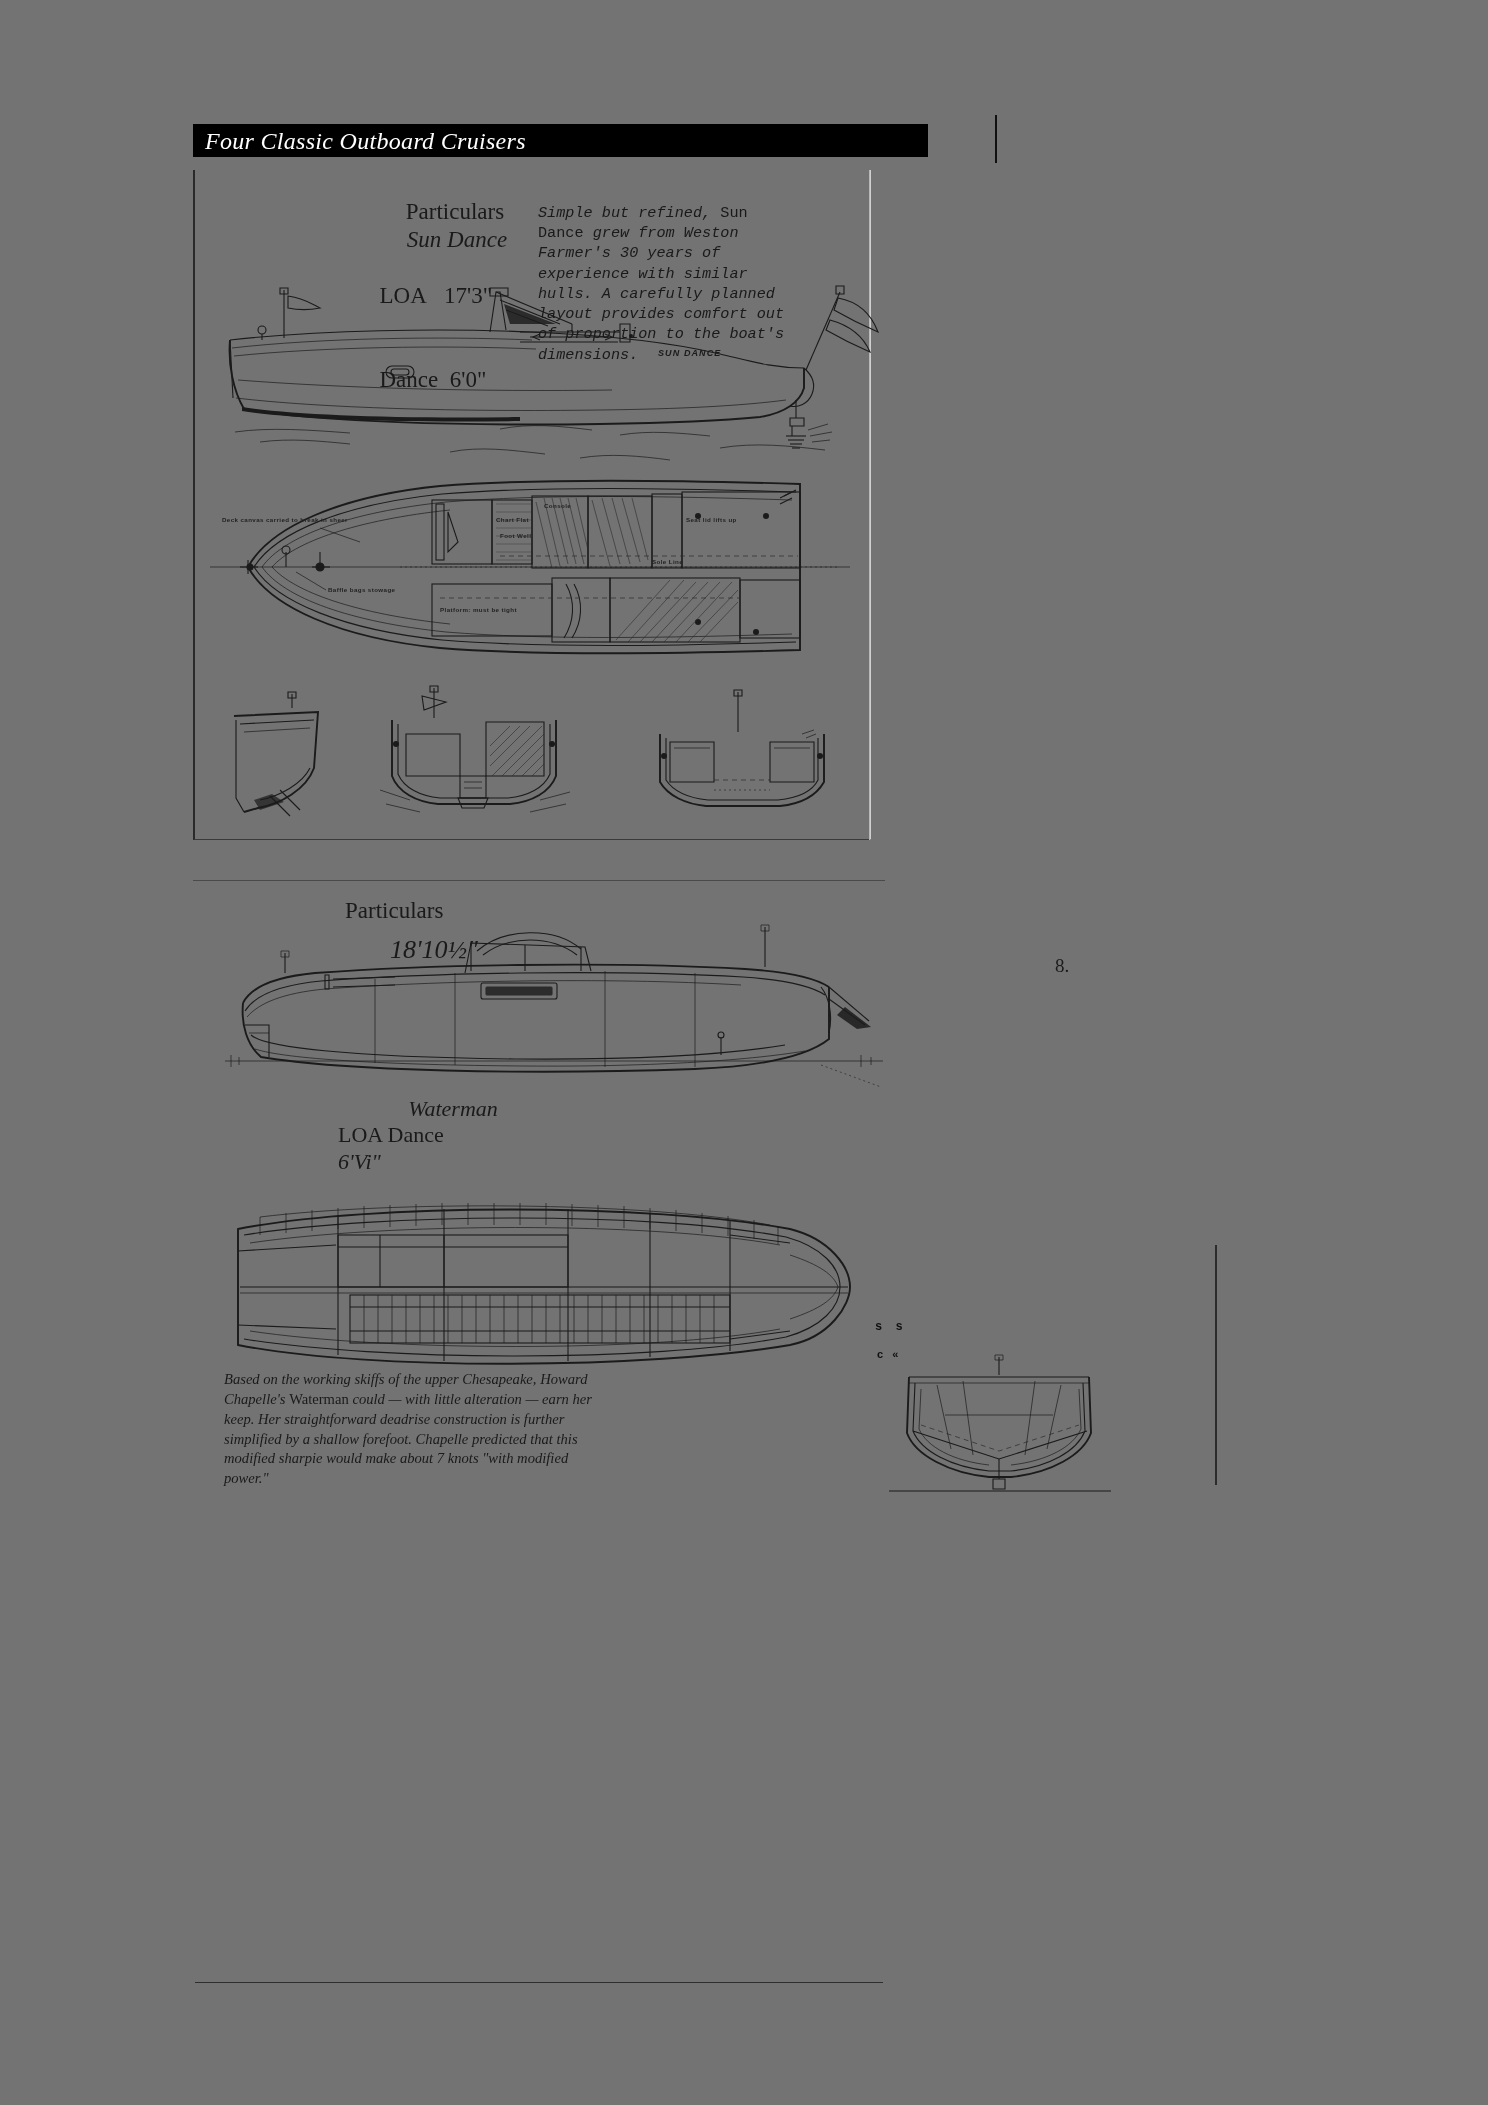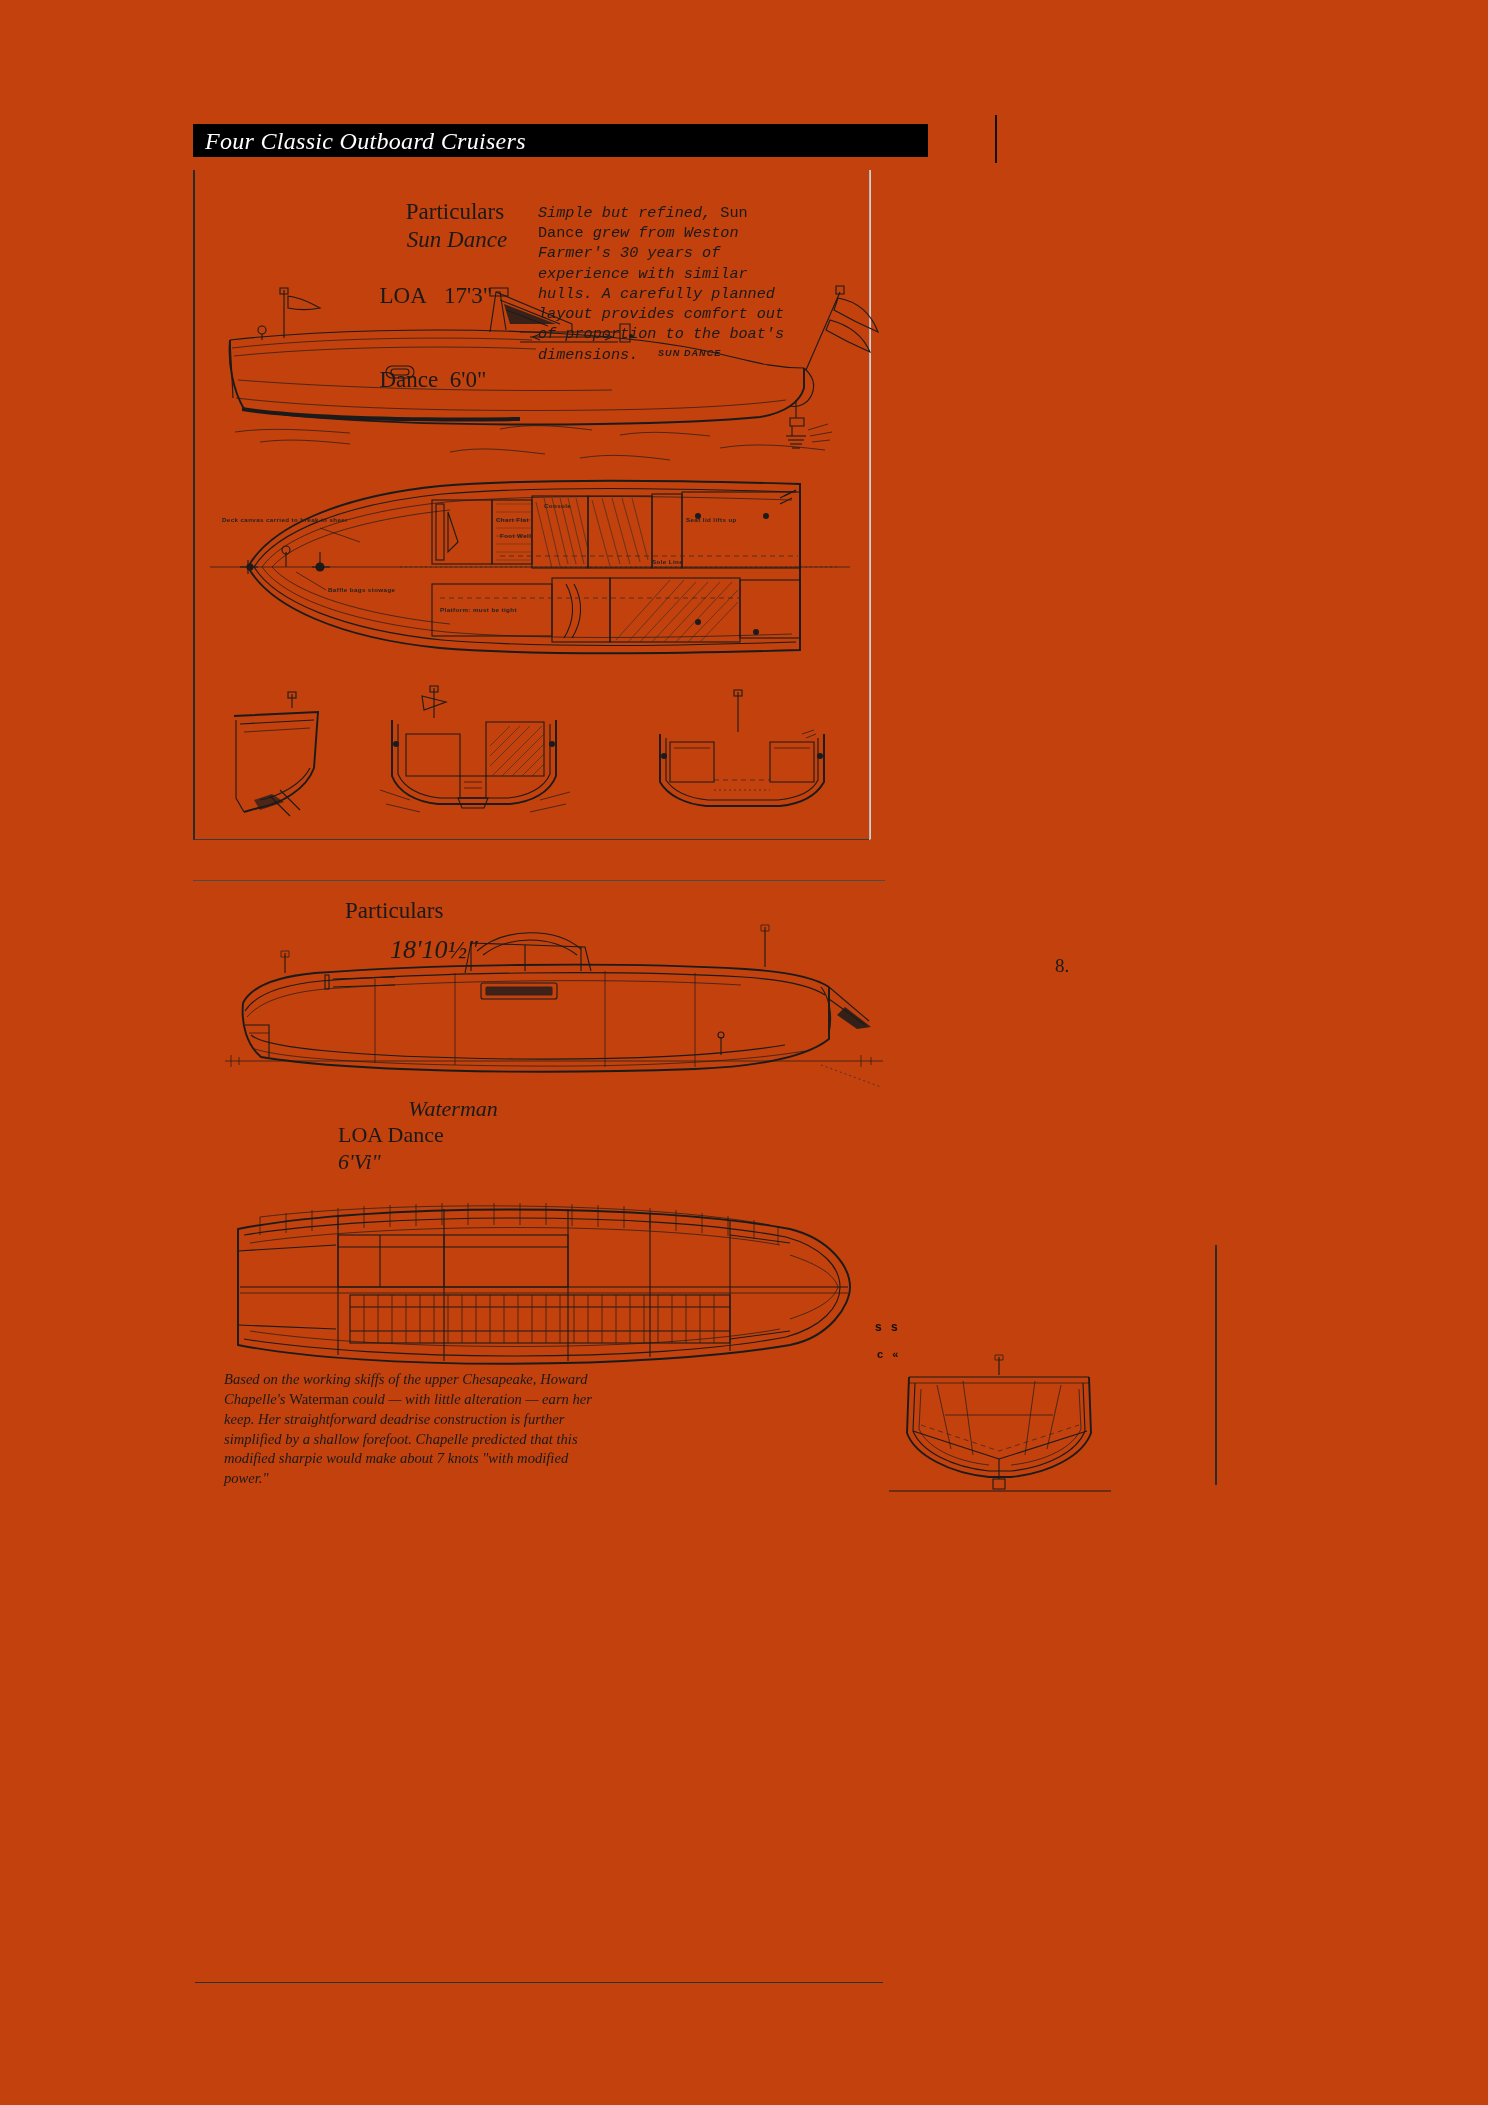--- a/index.html
+++ b/index.html
@@ -9,7 +9,7 @@
     font-family:"Liberation Serif", serif;
     color:#1a1a1a; overflow:hidden;
   }
-  .page { position:absolute; inset:0; background:#c2410c;padding-left:48px; }
+  .page { position:absolute; inset:0; background:#737373;padding-left:48px; }
 
   
   .header-bar {

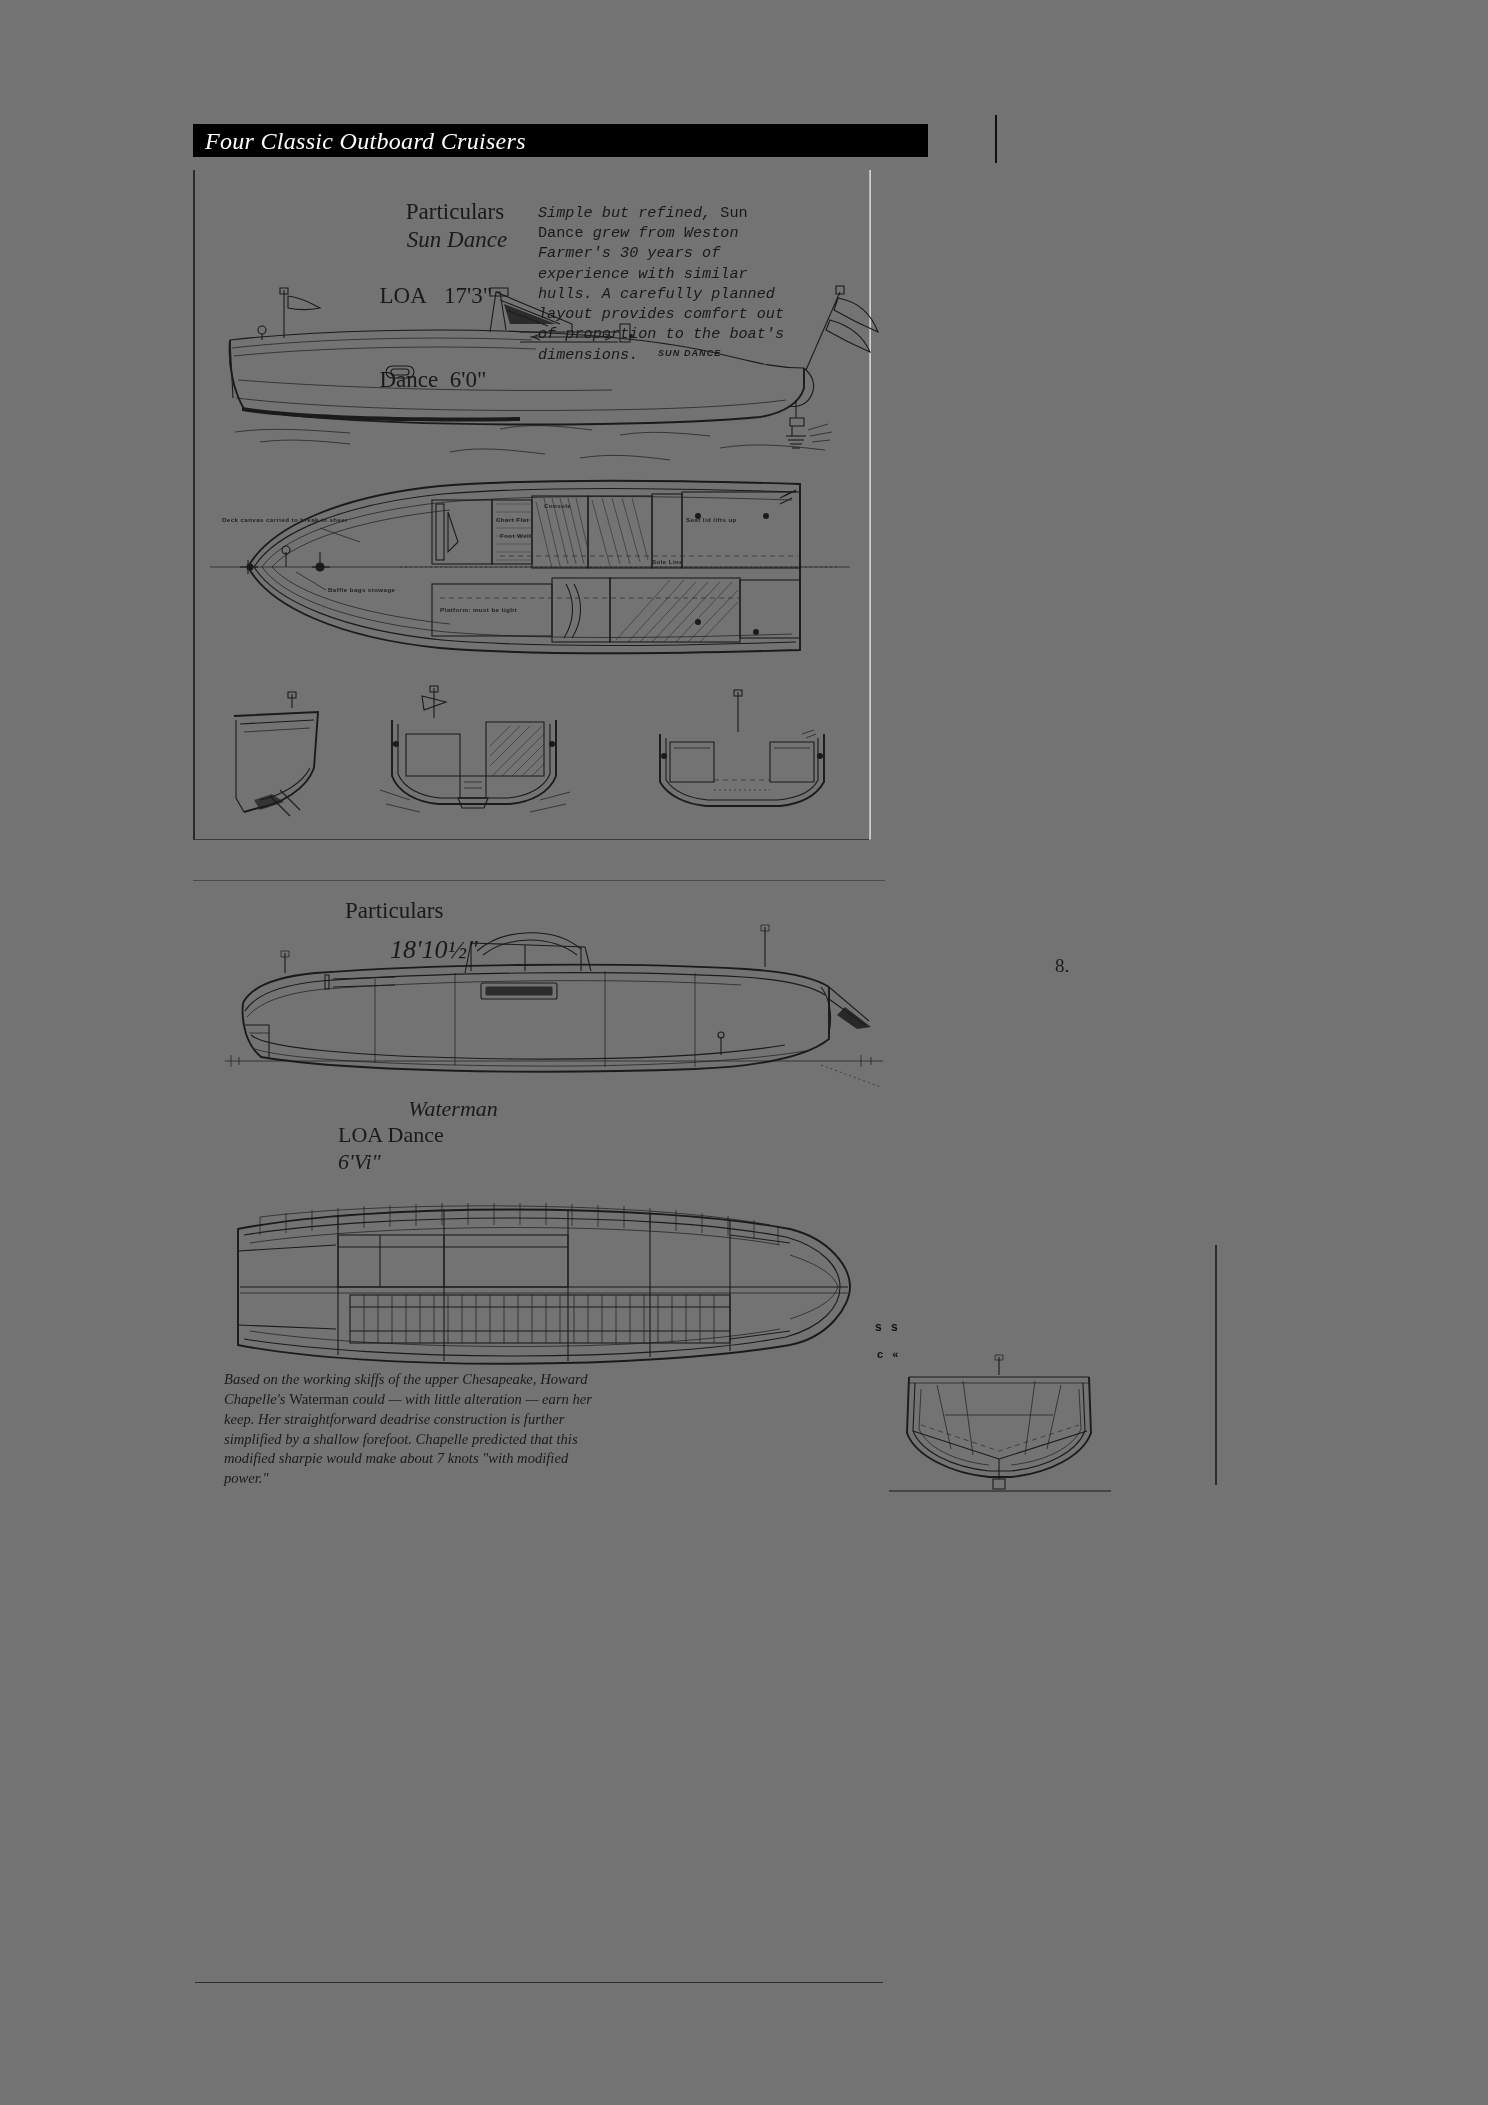--- a/index.html
+++ b/index.html
@@ -105,7 +105,7 @@
   }
   .marg-ss {
     position:absolute; left:875px; top:1320px;
-    font-family:Liberation Sans, sans-serif;
+    font-family:Liberation Mono, monospace;
     font-size:12px; font-weight:bold; letter-spacing:3px; color:#111;
   }
   .marg-cc {

